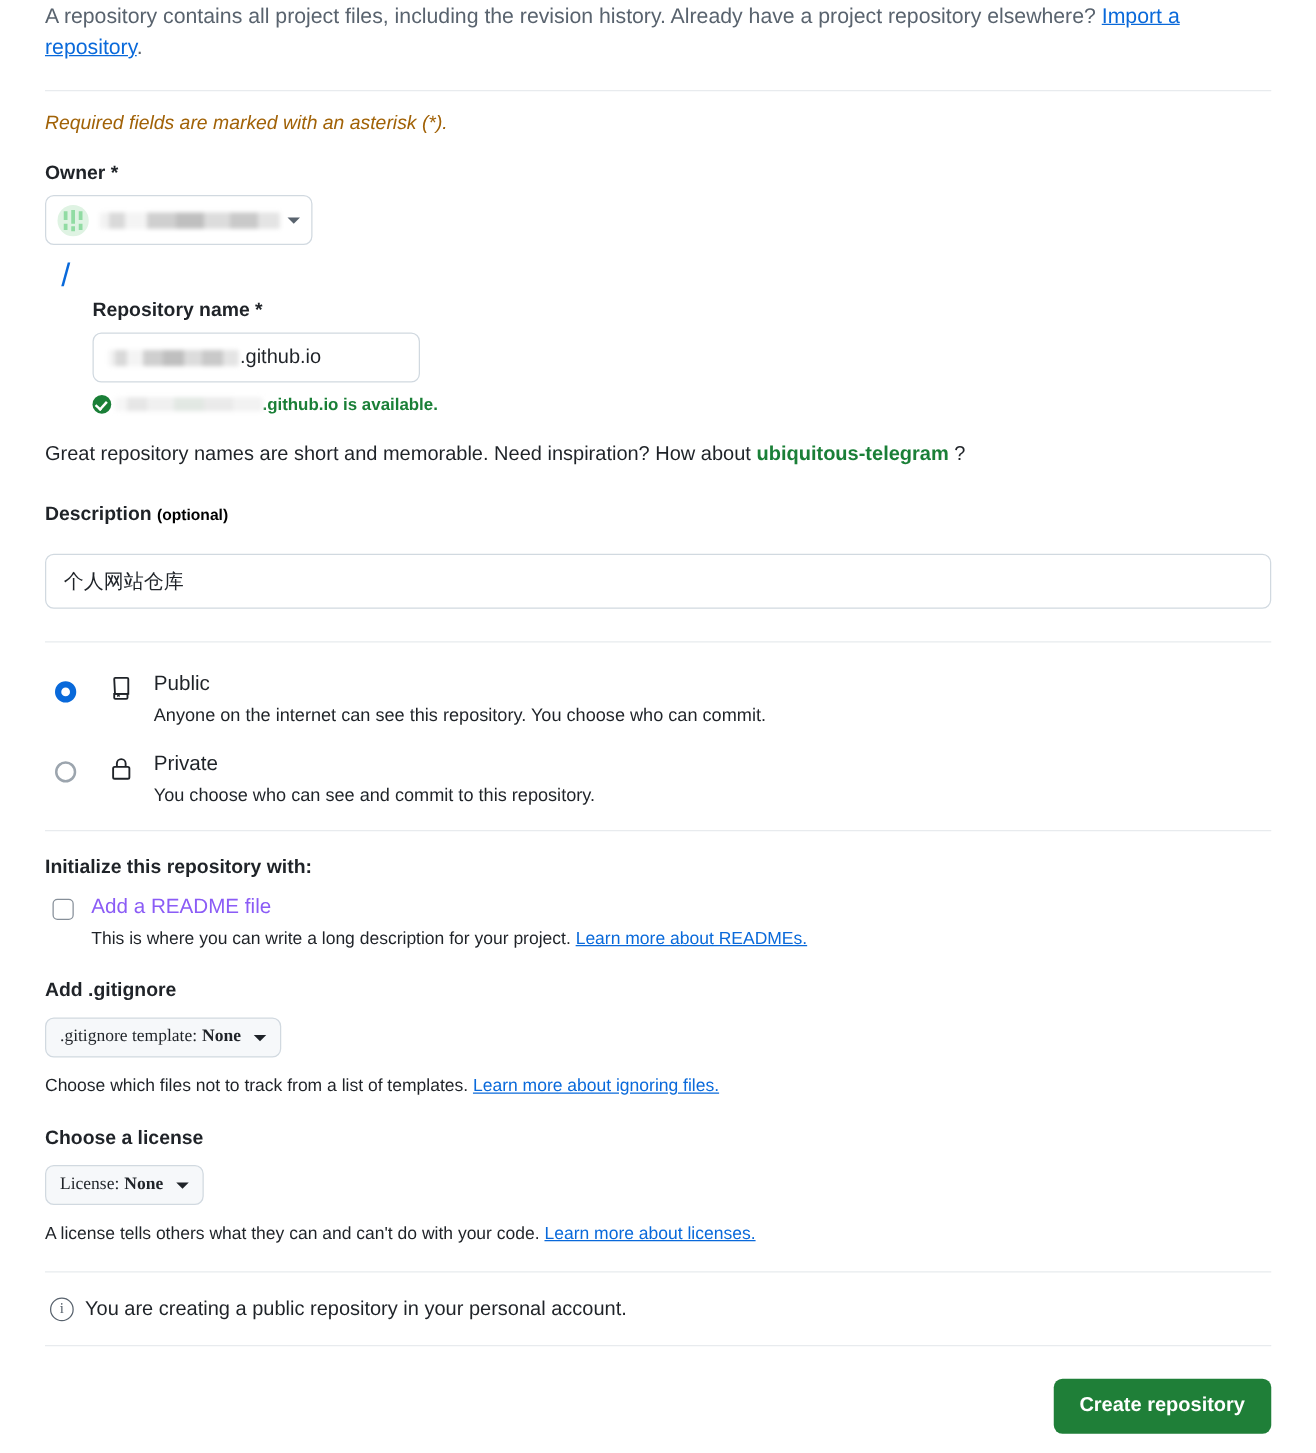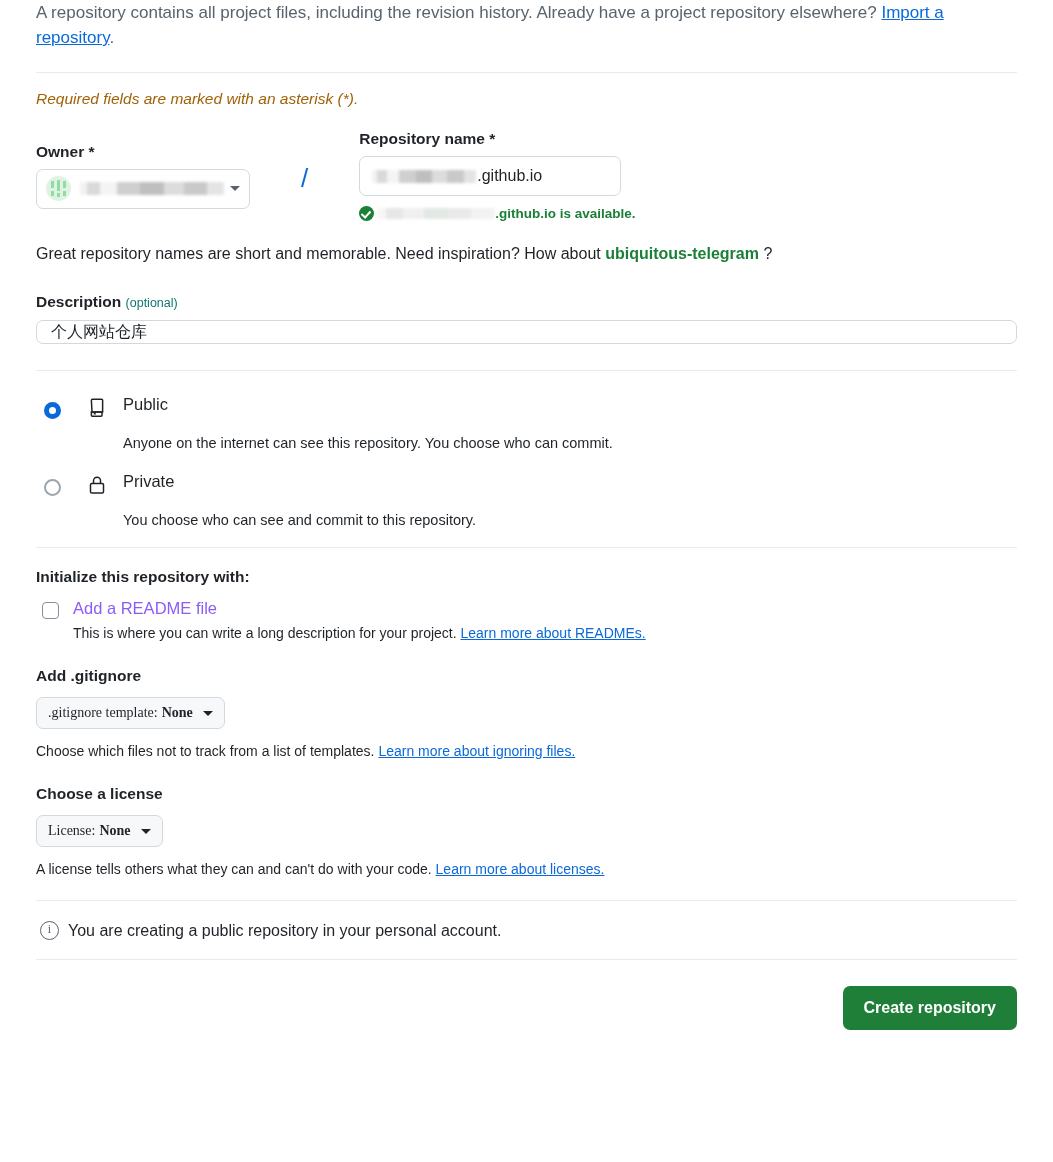--- a/index.html
+++ b/index.html
@@ -56,8 +56,9 @@
   
   .name-row {
     display: flex;
-    align-items: center;
+    align-items: flex-start;
     margin-top: 22px;
+    flex-direction: column;
   }
   .field-label {
     font-size: 15.5px;

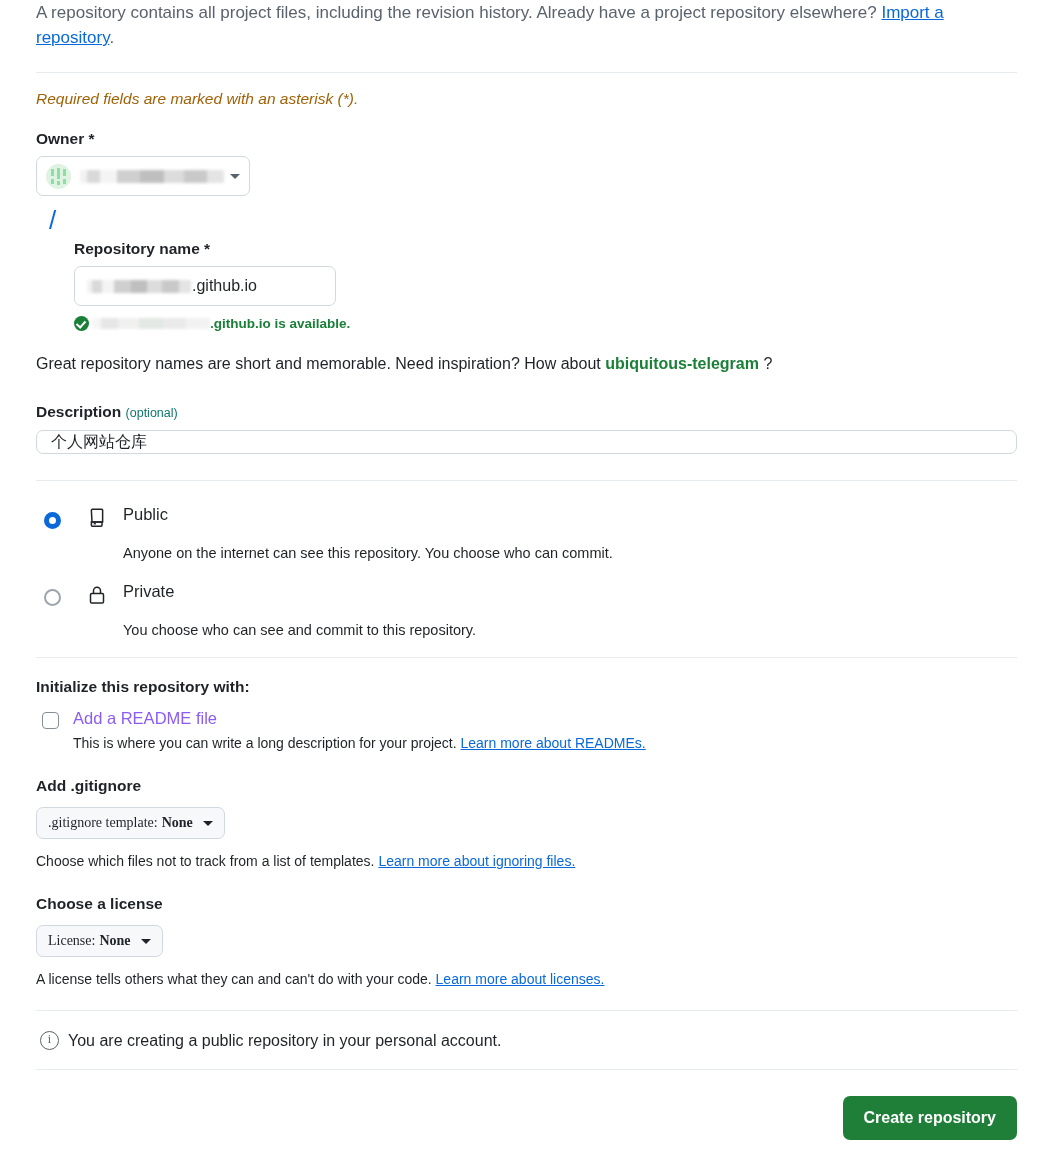--- a/index.html
+++ b/index.html
@@ -197,8 +197,8 @@
   }
   .desc-label .optional {
     font-size: 12.5px;
-    color: #0f766e;
-    font-weight: normal;
+    color: #000000;
+    font-weight: bold;
     text-align: center;
   }
   .desc-input {

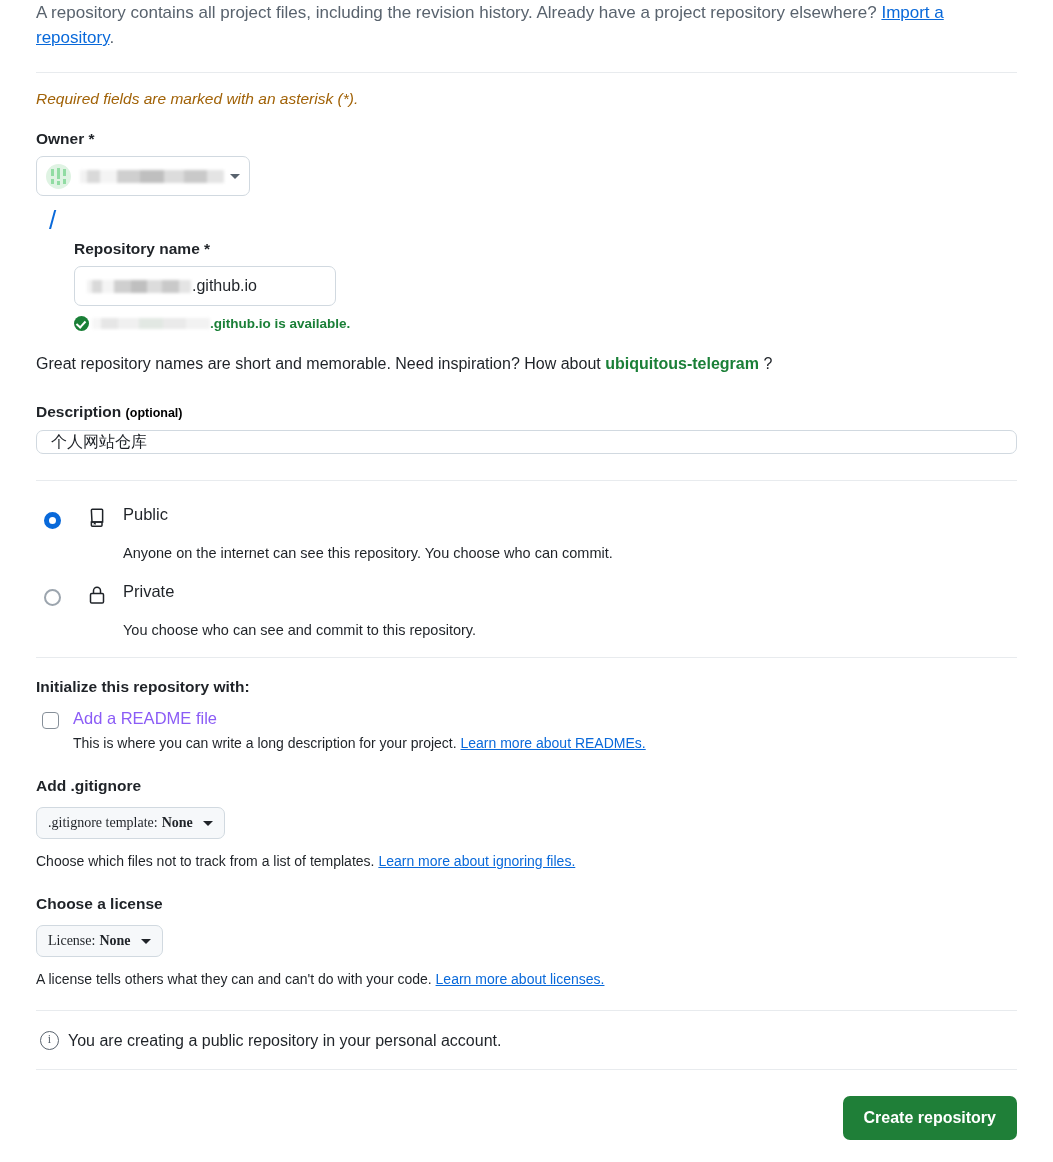--- a/index.html
+++ b/index.html
@@ -204,10 +204,10 @@
   .desc-input {
     box-sizing: border-box;
     width: 100%;
-    height: 24px;
+    height: 44px;
     border: 1px solid #d1d9e0;
     border-radius: 7px;
-    margin-top: 9px;
+    margin-top: 22px;
     display: flex;
     align-items: center;
     padding: 0 14px;

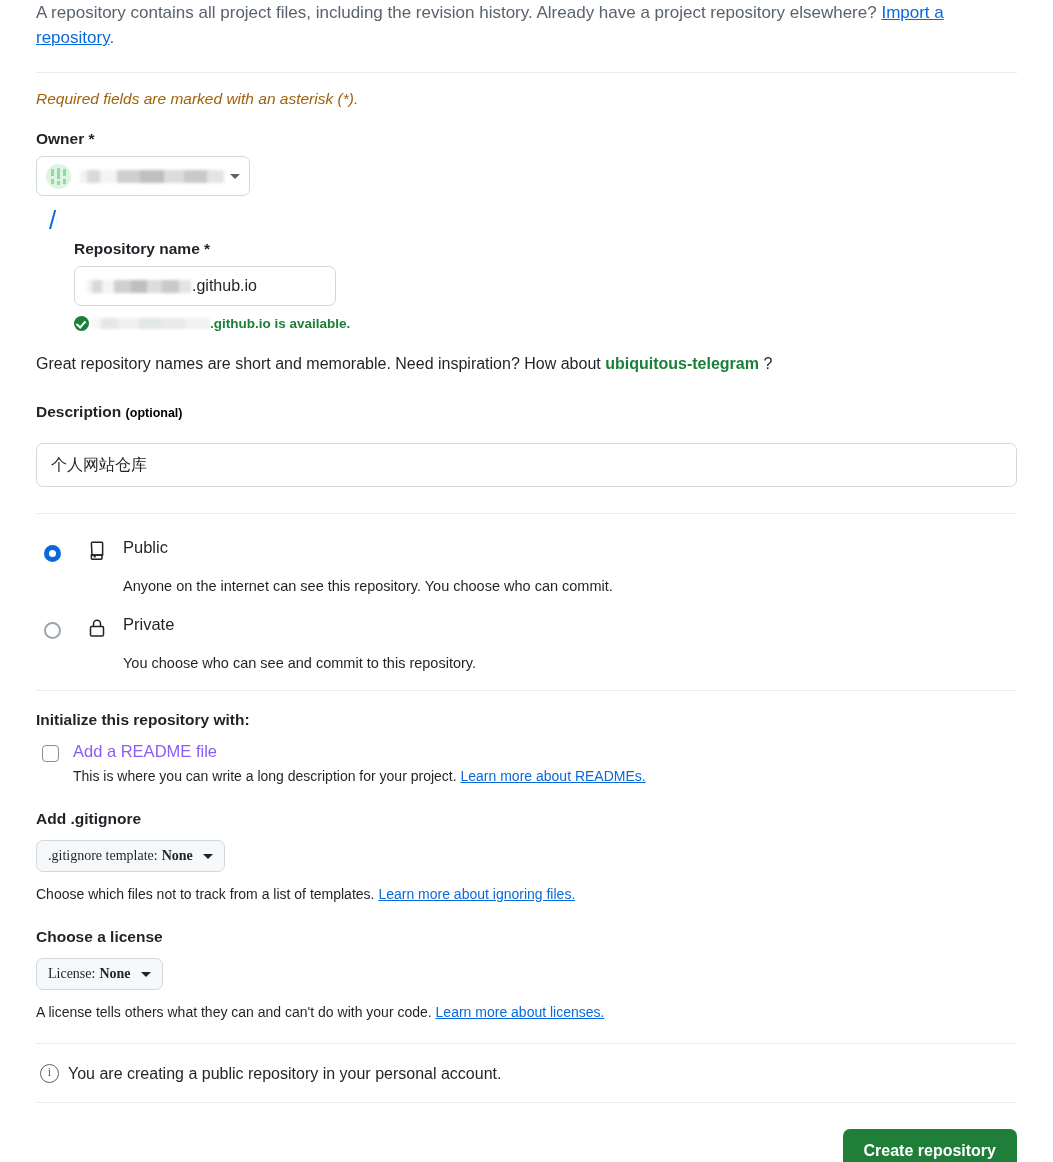--- a/index.html
+++ b/index.html
@@ -249,7 +249,7 @@
     font-size: 14.5px;
     line-height: 22px;
     color: #1f2328;
-    margin-top: 17px;
+    margin-top: 4px;
   }
 
   

